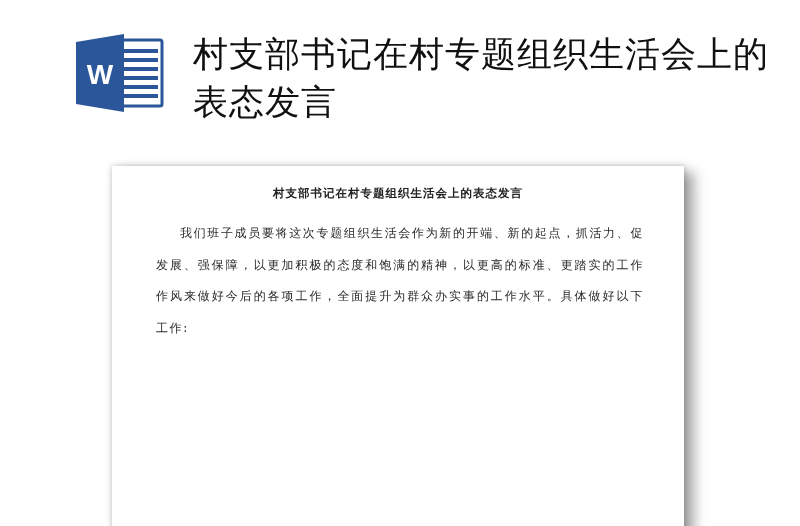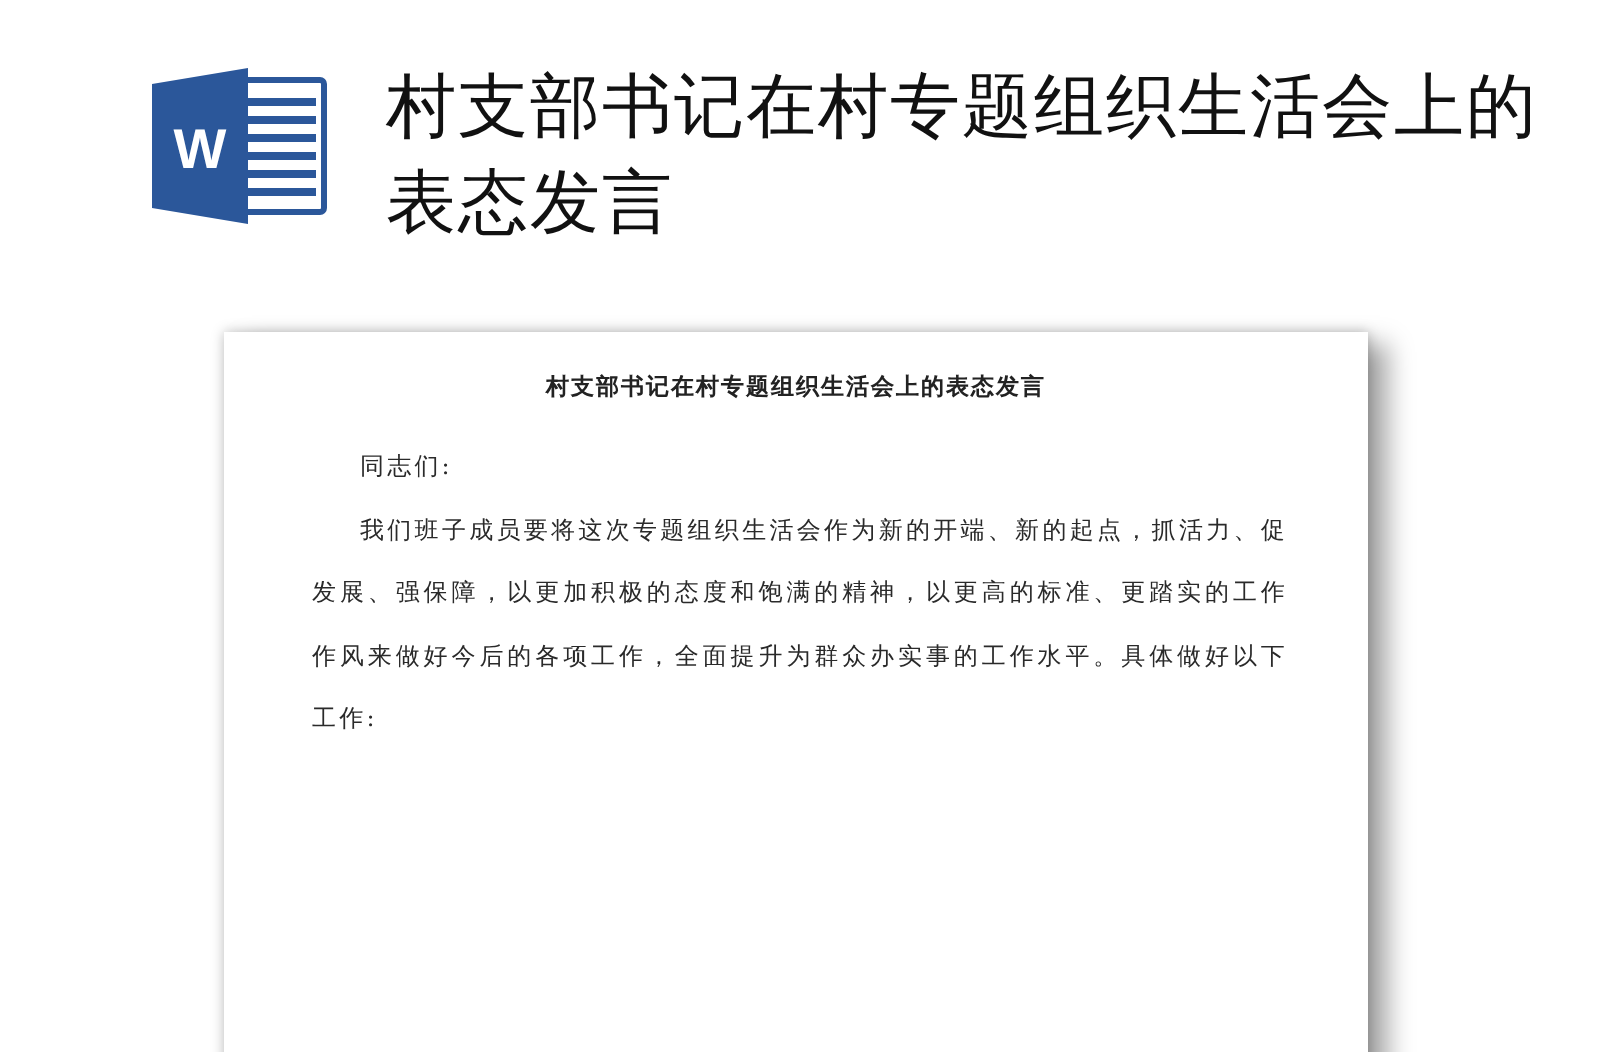--- a/index.html
+++ b/index.html
@@ -93,7 +93,6 @@
 <div class="page">
   <div class="doc-title">村支部书记在村专题组织生活会上的表态发言</div>
   <div class="doc-body">
-    <p class="indent">同志们:</p>
     <p class="indent">我们班子成员要将这次专题组织生活会作为新的开端、新的起点，抓活力、促发展、强保障，以更加积极的态度和饱满的精神，以更高的标准、更踏实的工作作风来做好今后的各项工作，全面提升为群众办实事的工作水平。具体做好以下工作:</p>
 
   </div>

